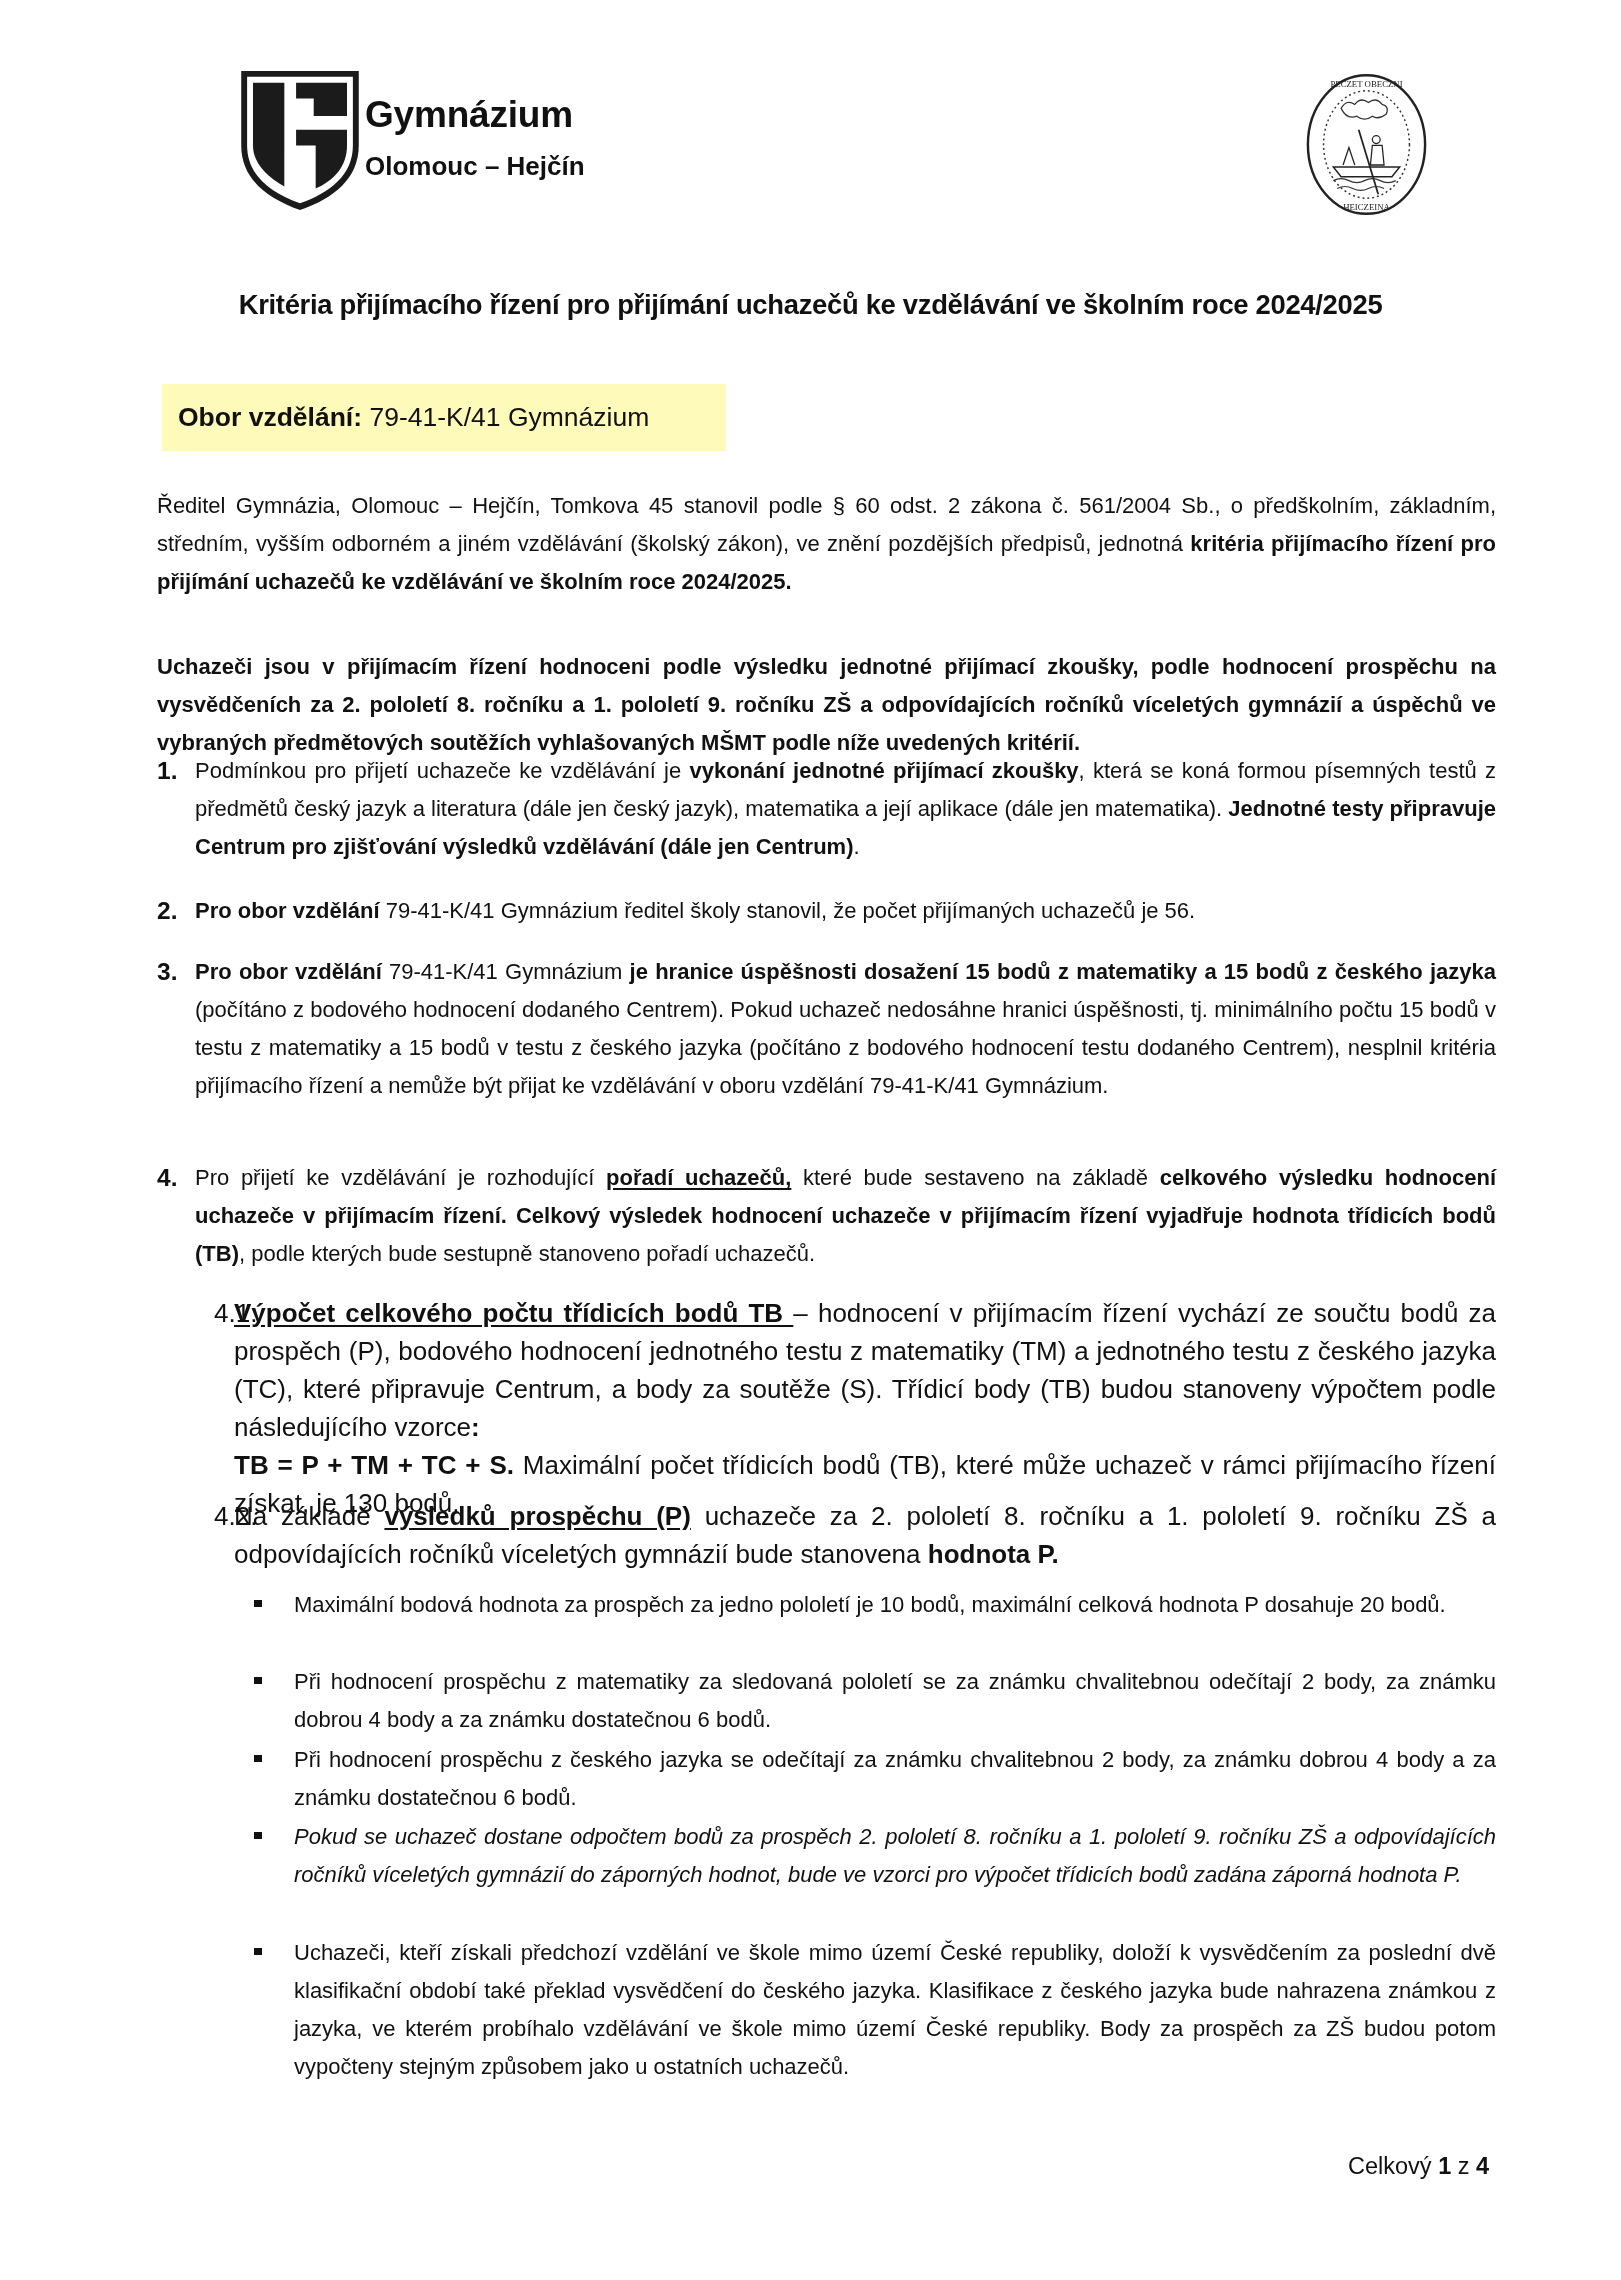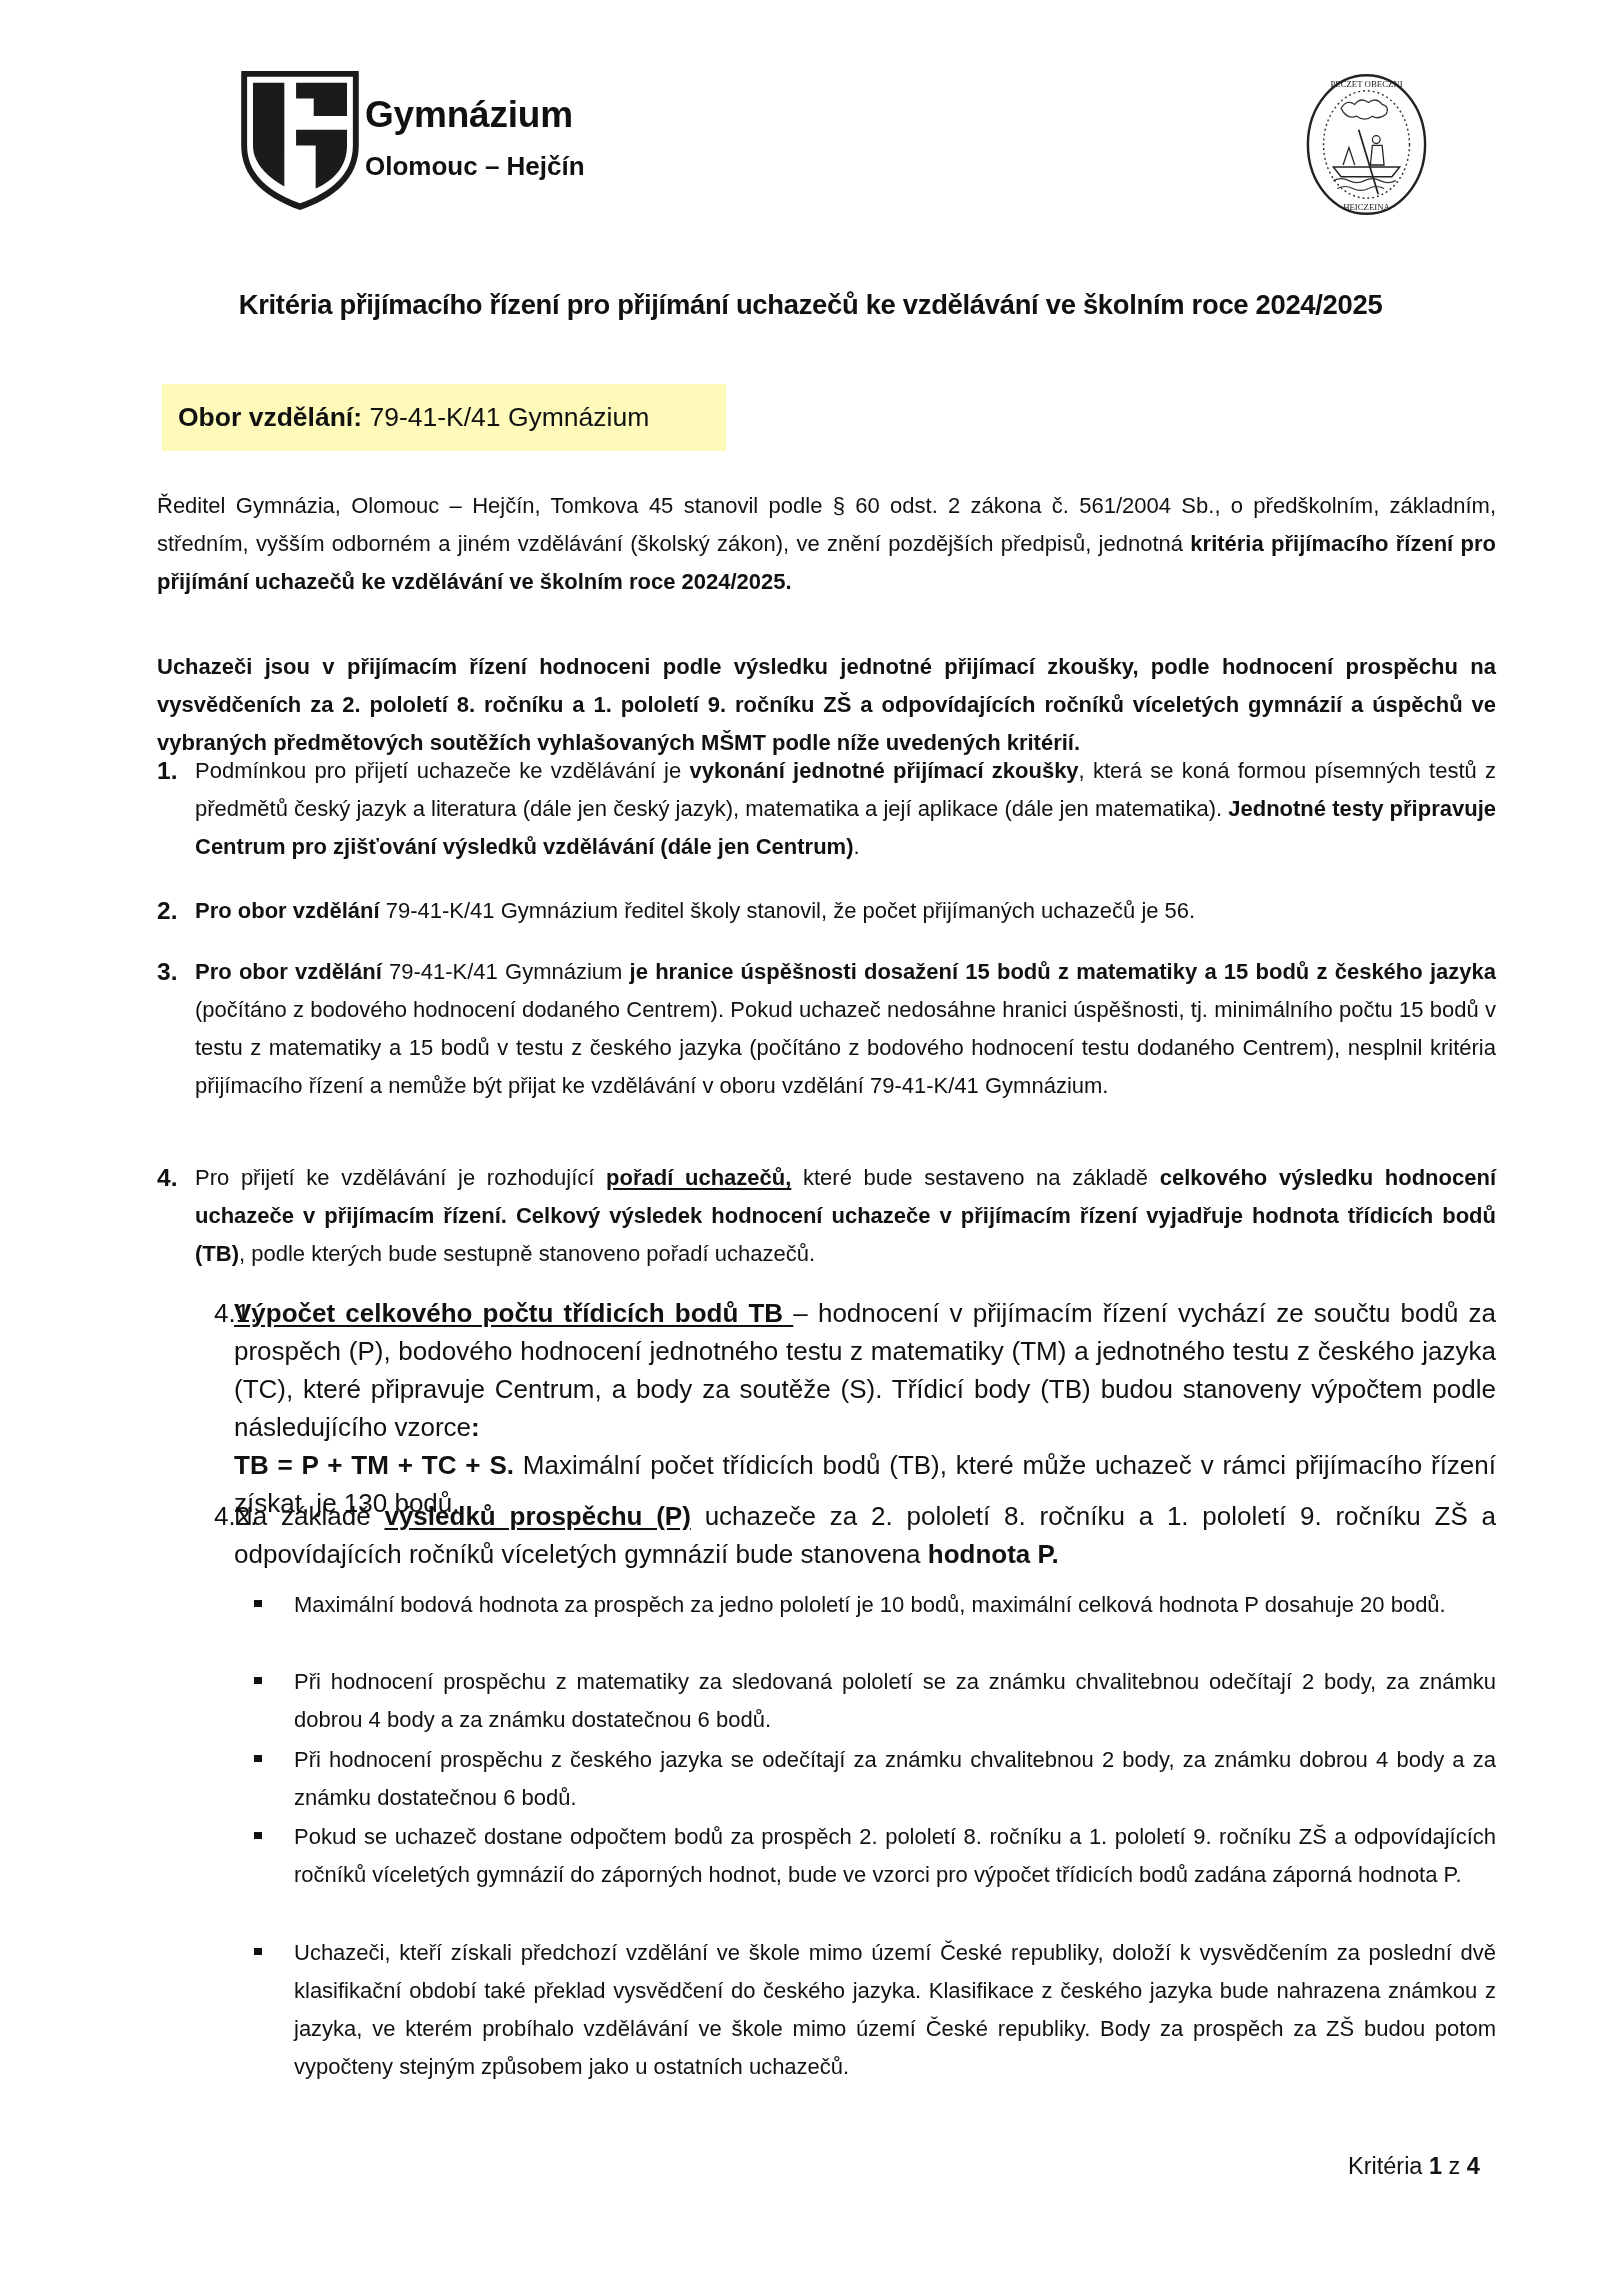--- a/index.html
+++ b/index.html
@@ -125,7 +125,7 @@
   <span class="mark"></span>
   <div class="txt">Při hodnocení prospěchu z českého jazyka se odečítají za známku chvalitebnou 2 body, za známku dobrou 4 body a za známku dostatečnou 6 bodů.</div>
 </div>
-<div class="abs bullet" style="top:1818px;">
+<div class="abs bullet" style="top:1818px;font-style:italic;">
   <span class="mark"></span>
   <div class="txt">Pokud se uchazeč dostane odpočtem bodů za prospěch 2. pololetí 8. ročníku a 1. pololetí 9. ročníku ZŠ a odpovídajících ročníků víceletých gymnázií do záporných hodnot, bude ve vzorci pro výpočet třídicích bodů zadána záporná hodnota P.</div>
 </div>

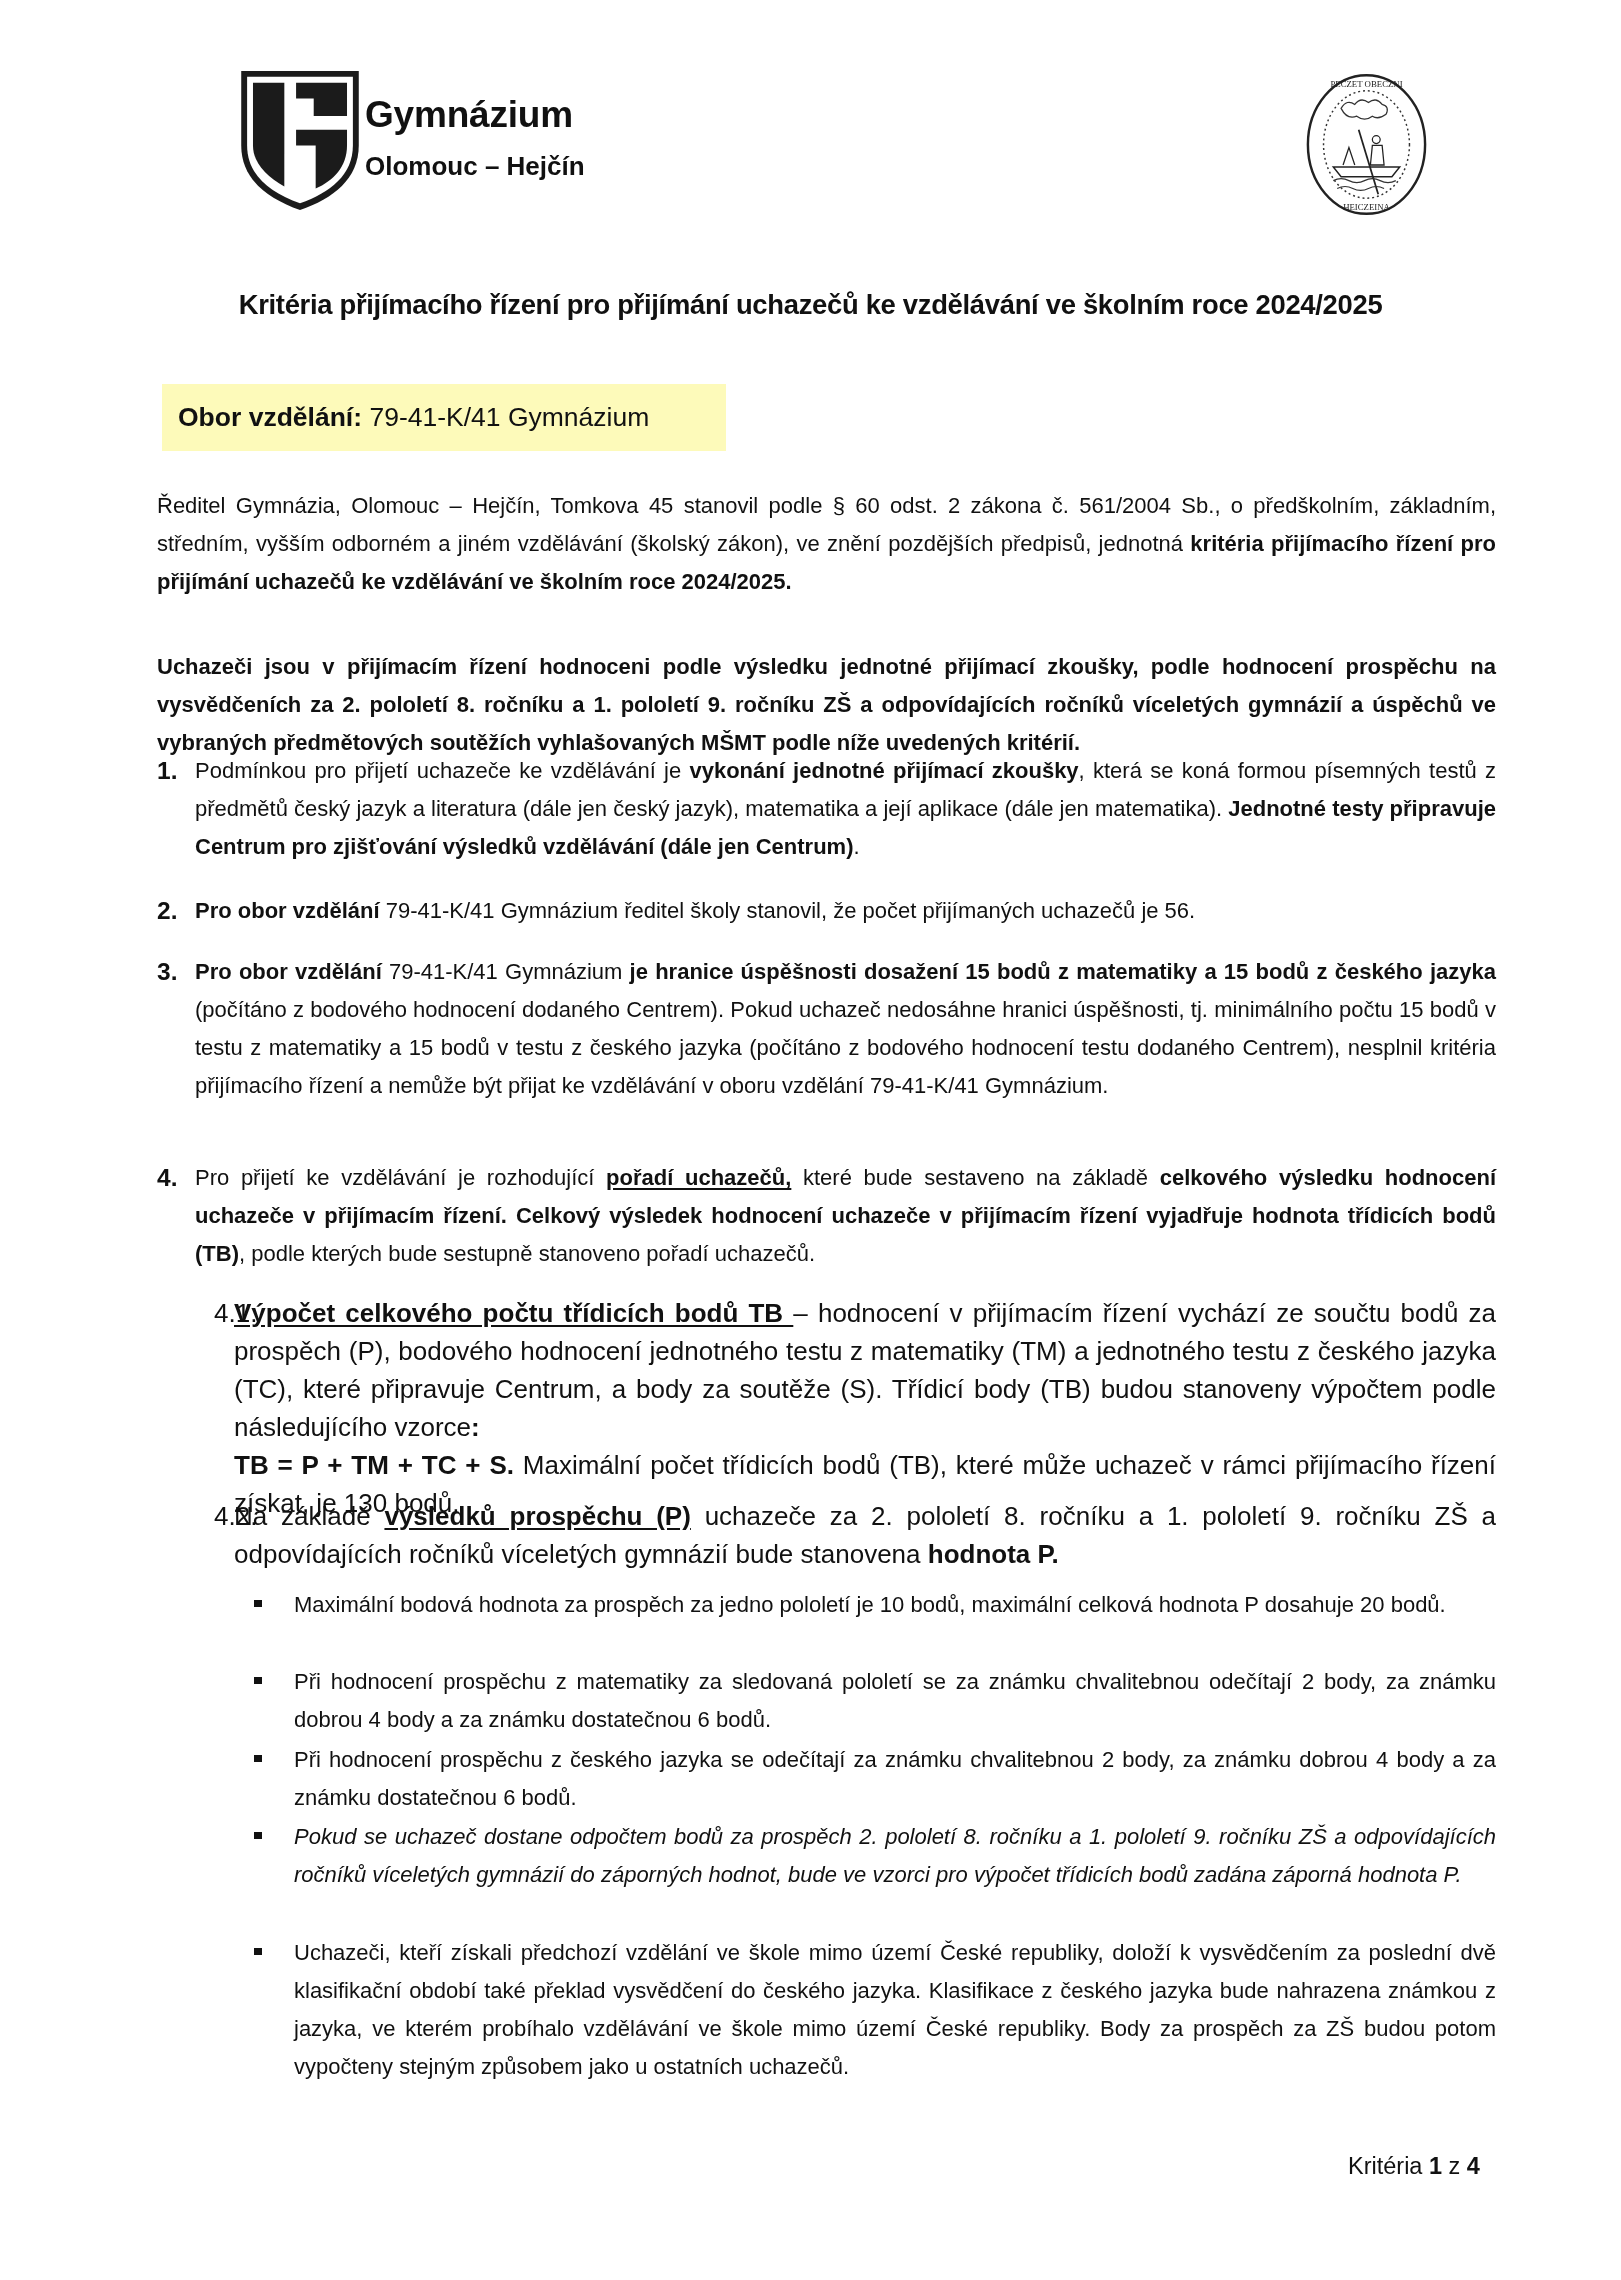--- a/index.html
+++ b/index.html
@@ -135,7 +135,7 @@
 </div>
 
 <div class="abs footer">
-  <span>Kritéria</span>
+  <span>Celkový</span>
   <b>1</b>
   <span>z</span>
   <b>4</b>

